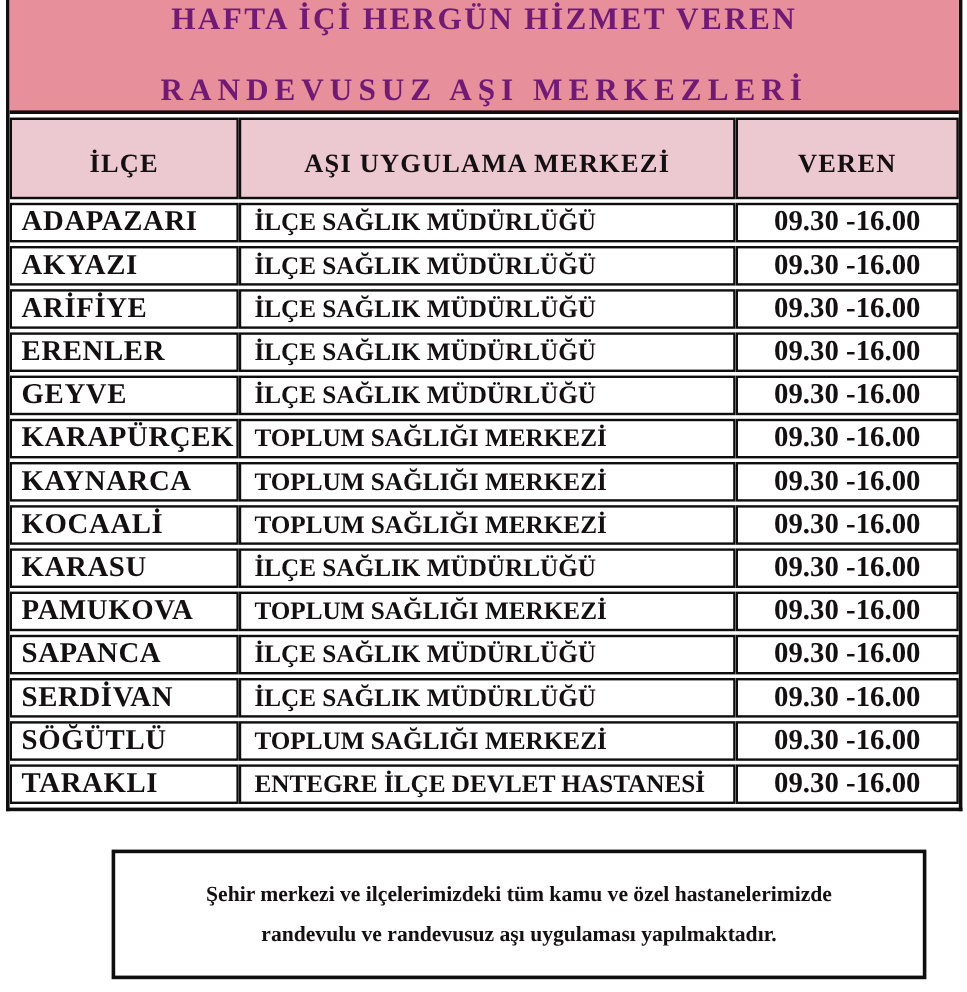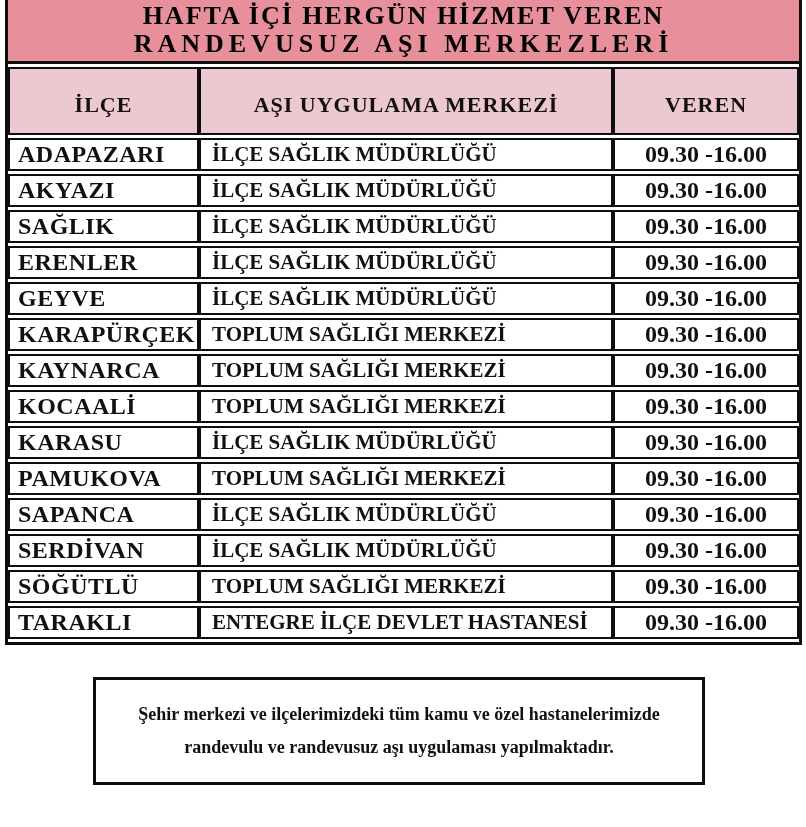--- a/index.html
+++ b/index.html
@@ -33,7 +33,7 @@
     border-bottom: 3px solid var(--border);
     text-align: center;
     padding: 2px 0 3px 0;
-    color: #000000;
+    color: #701a75;
   }
   .title-line { font-weight: bold; font-size: 26px; line-height: 28px; }
   .title-line.l1 { letter-spacing: 2px; }

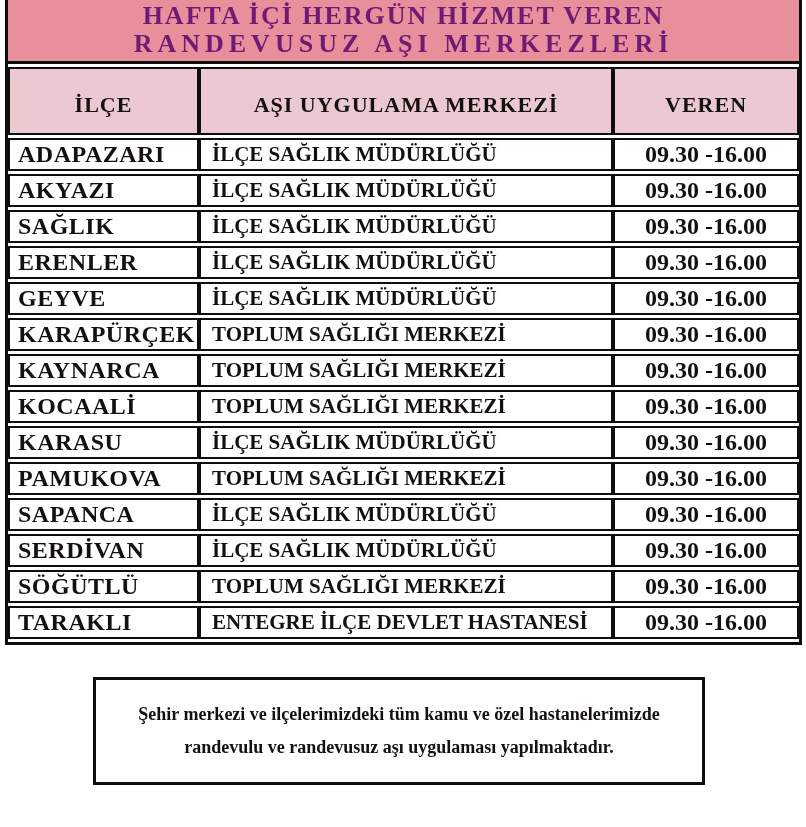--- a/index.html
+++ b/index.html
@@ -37,7 +37,7 @@
   }
   .title-line { font-weight: bold; font-size: 26px; line-height: 28px; }
   .title-line.l1 { letter-spacing: 2px; }
-  .title-line.l2 { letter-spacing: 5px; }
+  .title-line.l2 { letter-spacing: 5px; margin-top: 31px; }
 
   table.centers {
     width: 100%;

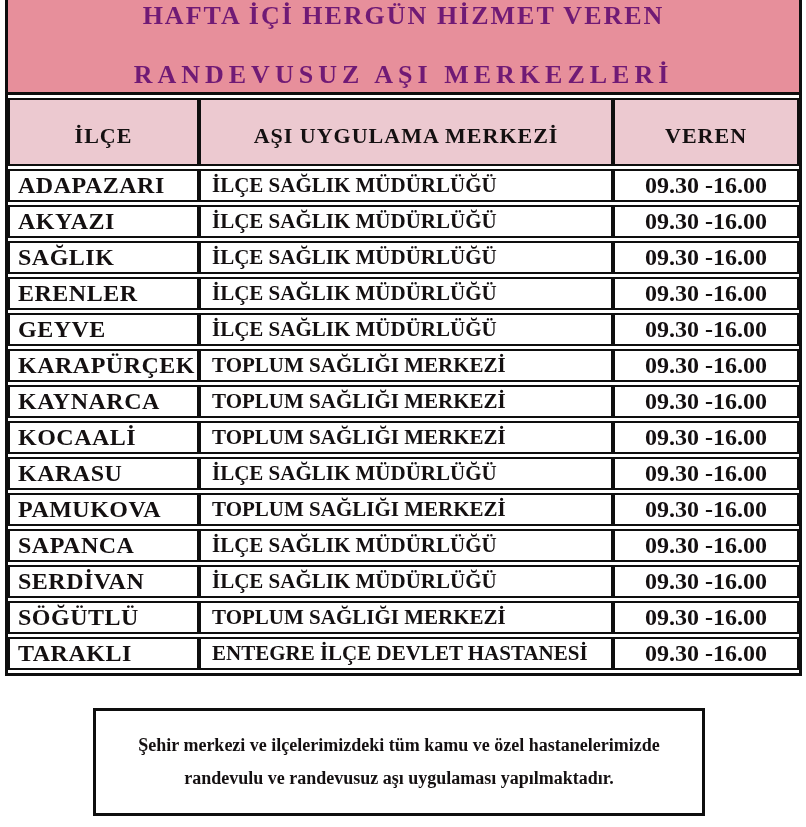--- a/index.html
+++ b/index.html
@@ -126,7 +126,7 @@
       <td class="saat">09.30 -16.00</td>
     </tr>
           <tr>
-      <td class="ilce">SAĞLIK</td>
+      <td class="ilce">ARİFİYE</td>
       <td class="merkez">İLÇE SAĞLIK MÜDÜRLÜĞÜ</td>
       <td class="saat">09.30 -16.00</td>
     </tr>

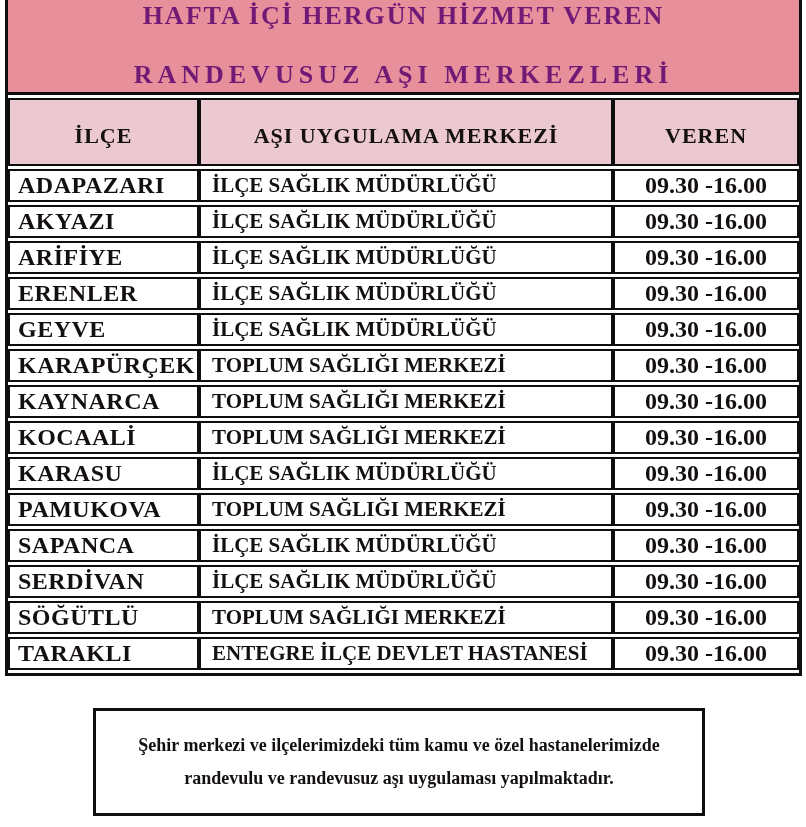--- a/index.html
+++ b/index.html
@@ -76,7 +76,7 @@
 
   .footer-note {
     margin: 32px 0 0 93px;
-    width: 612px;
+    width: 679px;
     border: 3px solid var(--border);
     background: #ffffff;
     text-align: center;

